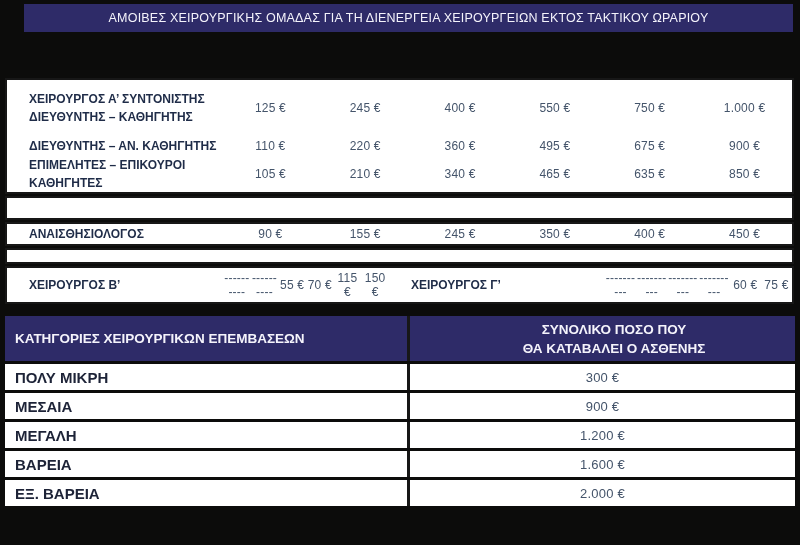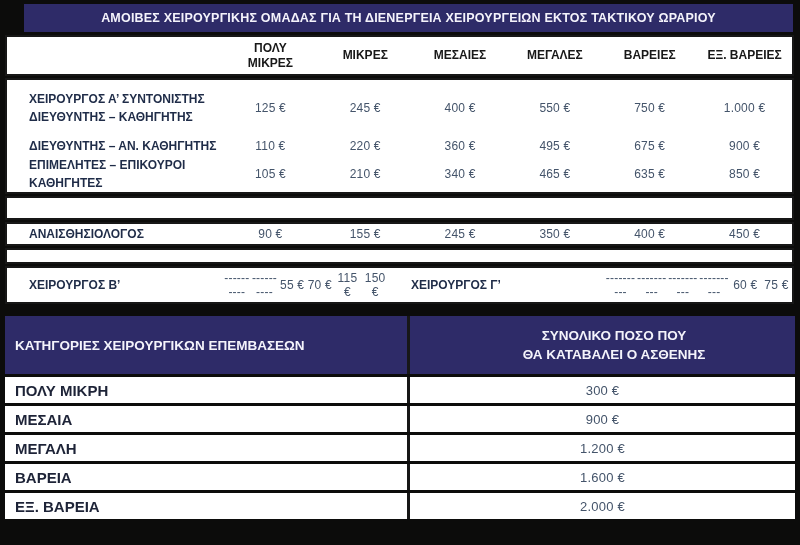--- a/index.html
+++ b/index.html
@@ -14,7 +14,7 @@
   .title-bar {
     position:absolute; left:24px; top:4px; width:769px; height:28px;
     background:var(--navy, #2e2b68); color:#f4f3fb;
-    font-size:12.5px; font-weight:bold; letter-spacing:0.2px;
+    font-size:12.5px; font-weight:normal; letter-spacing:0.2px;
     display:flex; align-items:center; justify-content:center;
     white-space:nowrap;
   }

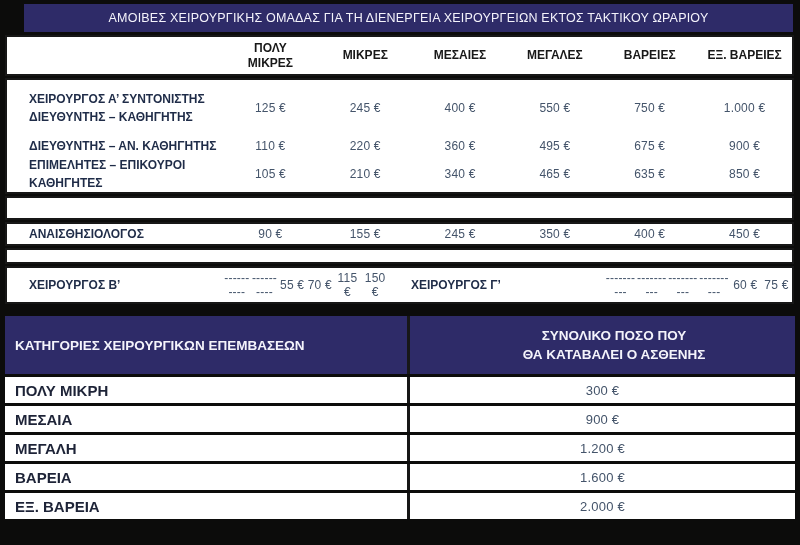--- a/index.html
+++ b/index.html
@@ -91,15 +91,6 @@
 
   <div class="title-bar">ΑΜΟΙΒΕΣ ΧΕΙΡΟΥΡΓΙΚΗΣ ΟΜΑΔΑΣ ΓΙΑ ΤΗ ΔΙΕΝΕΡΓΕΙΑ ΧΕΙΡΟΥΡΓΕΙΩΝ ΕΚΤΟΣ ΤΑΚΤΙΚΟΥ ΩΡΑΡΙΟΥ</div>
 
-  <div class="block header-block">
-    <div class="hdr-spacer"></div>
-    <div class="hdr-cell"><span>ΠΟΛΥ ΜΙΚΡΕΣ</span></div>
-    <div class="hdr-cell wide"><span>ΜΙΚΡΕΣ</span></div>
-    <div class="hdr-cell wide"><span>ΜΕΣΑΙΕΣ</span></div>
-    <div class="hdr-cell wide"><span>ΜΕΓΑΛΕΣ</span></div>
-    <div class="hdr-cell wide"><span>ΒΑΡΕΙΕΣ</span></div>
-    <div class="hdr-cell wide"><span>ΕΞ. ΒΑΡΕΙΕΣ</span></div>
-  </div>
 
   <div class="block main-block">
     <div class="frow r-tall">

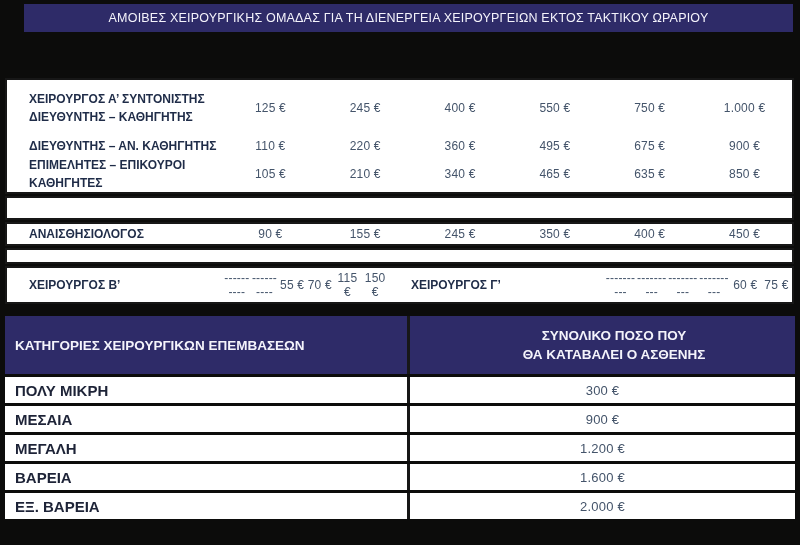--- a/index.html
+++ b/index.html
@@ -60,7 +60,7 @@
     background:var(--page_bg, #0c0c0b); box-sizing:border-box;
     padding:12px 5px 0 5px;
   }
-  .t-header { display:flex; height:58px; background:var(--navy, #2e2b68); }
+  .t-header { display:flex; height:45px; background:var(--navy, #2e2b68); }
   .t-h-left {
     width:405px; box-sizing:border-box; padding-left:10px;
     border-right:3px solid var(--border, #171717);

